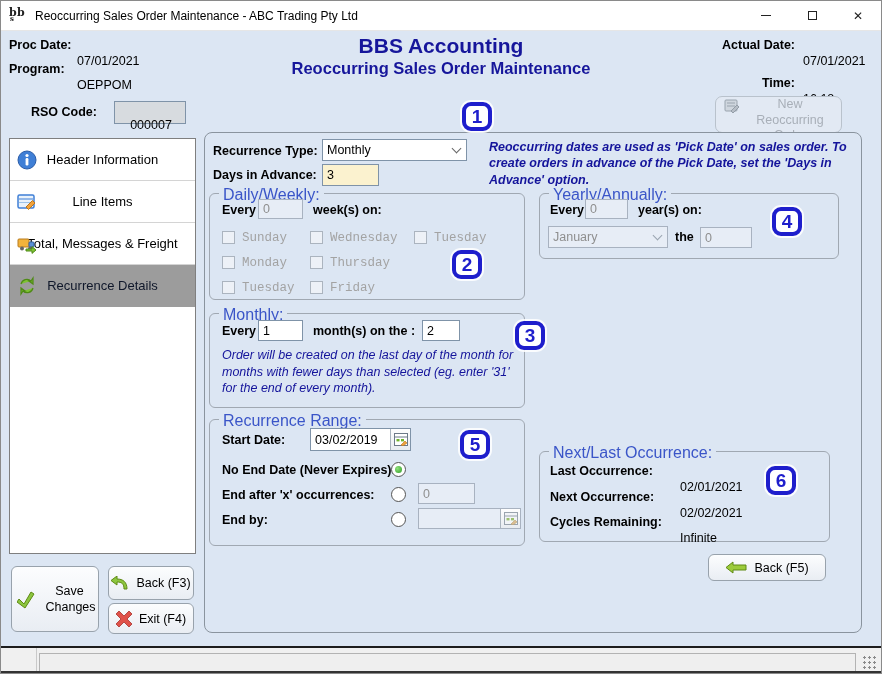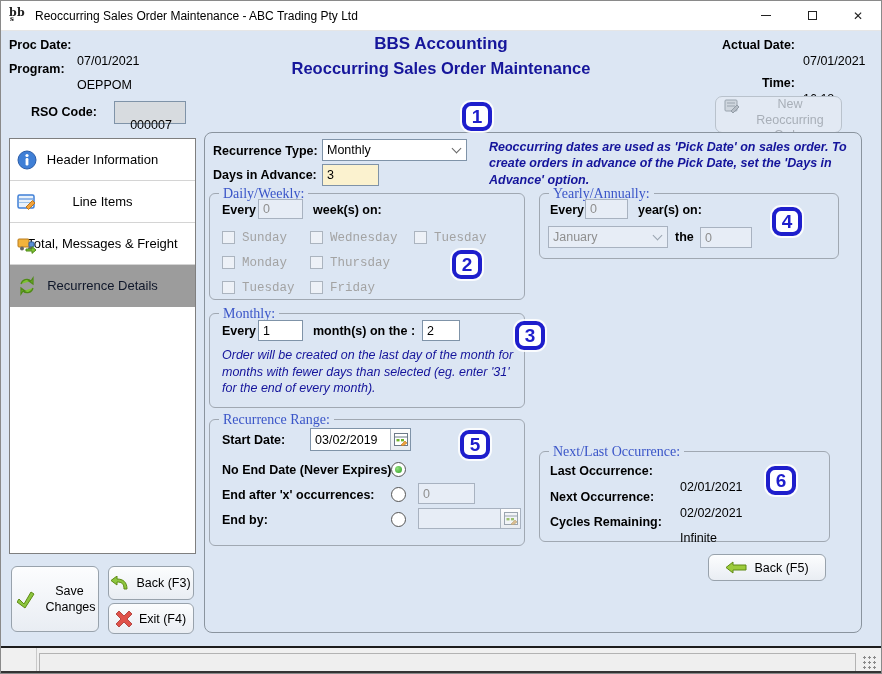--- a/index.html
+++ b/index.html
@@ -22,7 +22,7 @@
   
   .lbl { font-weight:bold; font-size:12.5px; color:#000; }
   .val { font-size:12.5px; color:#000;margin-top:16px; }
-  .center-title1 { position:absolute; top:33px; left:0; right:0; text-align:center; font-size:17px; font-weight:bold; color:#16169b; }
+  .center-title1 { position:absolute; top:33px; left:0; right:0; text-align:center; font-size:21px; font-weight:bold; color:#16169b; }
   .center-title2 { position:absolute; top:58px; left:0; right:0; text-align:center; font-size:16.5px; font-weight:bold; color:#16169b; }
   .right-info { position:absolute; top:37px; right:6px; display:grid; grid-template-columns:auto 72px; column-gap:8px; row-gap:8px; }
   .right-info .lbl { text-align:right; }

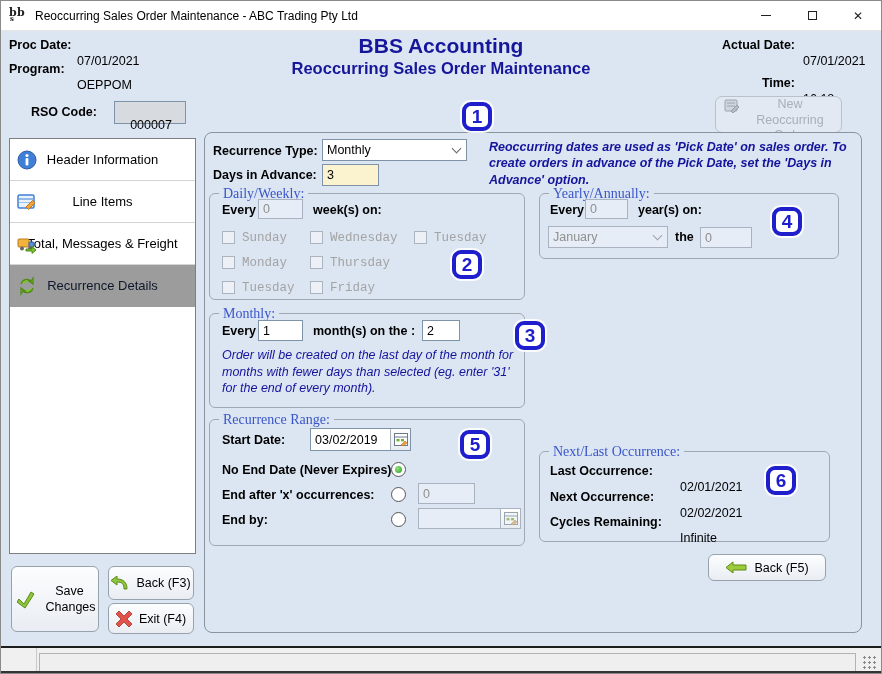--- a/index.html
+++ b/index.html
@@ -44,7 +44,7 @@
   .main-panel { position:absolute; left:203px; top:131px; width:658px; height:501px; border:1px solid #8a949e; border-radius:8px; background:#dce6f3; }
 
   .fieldset { position:absolute; border:1px solid #a0a8b2; border-radius:6px; }
-  .legend { position:absolute; top:-8px; left:9px; background:#dce6f3; padding:0 4px; font-size:14px; color:#3a55c8;font-family:Liberation Serif, serif; }
+  .legend { position:absolute; top:-8px; left:9px; background:#dce6f3; padding:0 4px; font-size:16px; color:#3a55c8; }
 
   input.field, .field-box { border:1px solid #7f93a8; font:12.5px "Liberation Sans", sans-serif; padding:1px 4px; background:#fff; color:#000; }
   input.dis, .field-box.dis { background:#e7edf6; border-color:#a8b2c0; color:#8f8f8f; }

